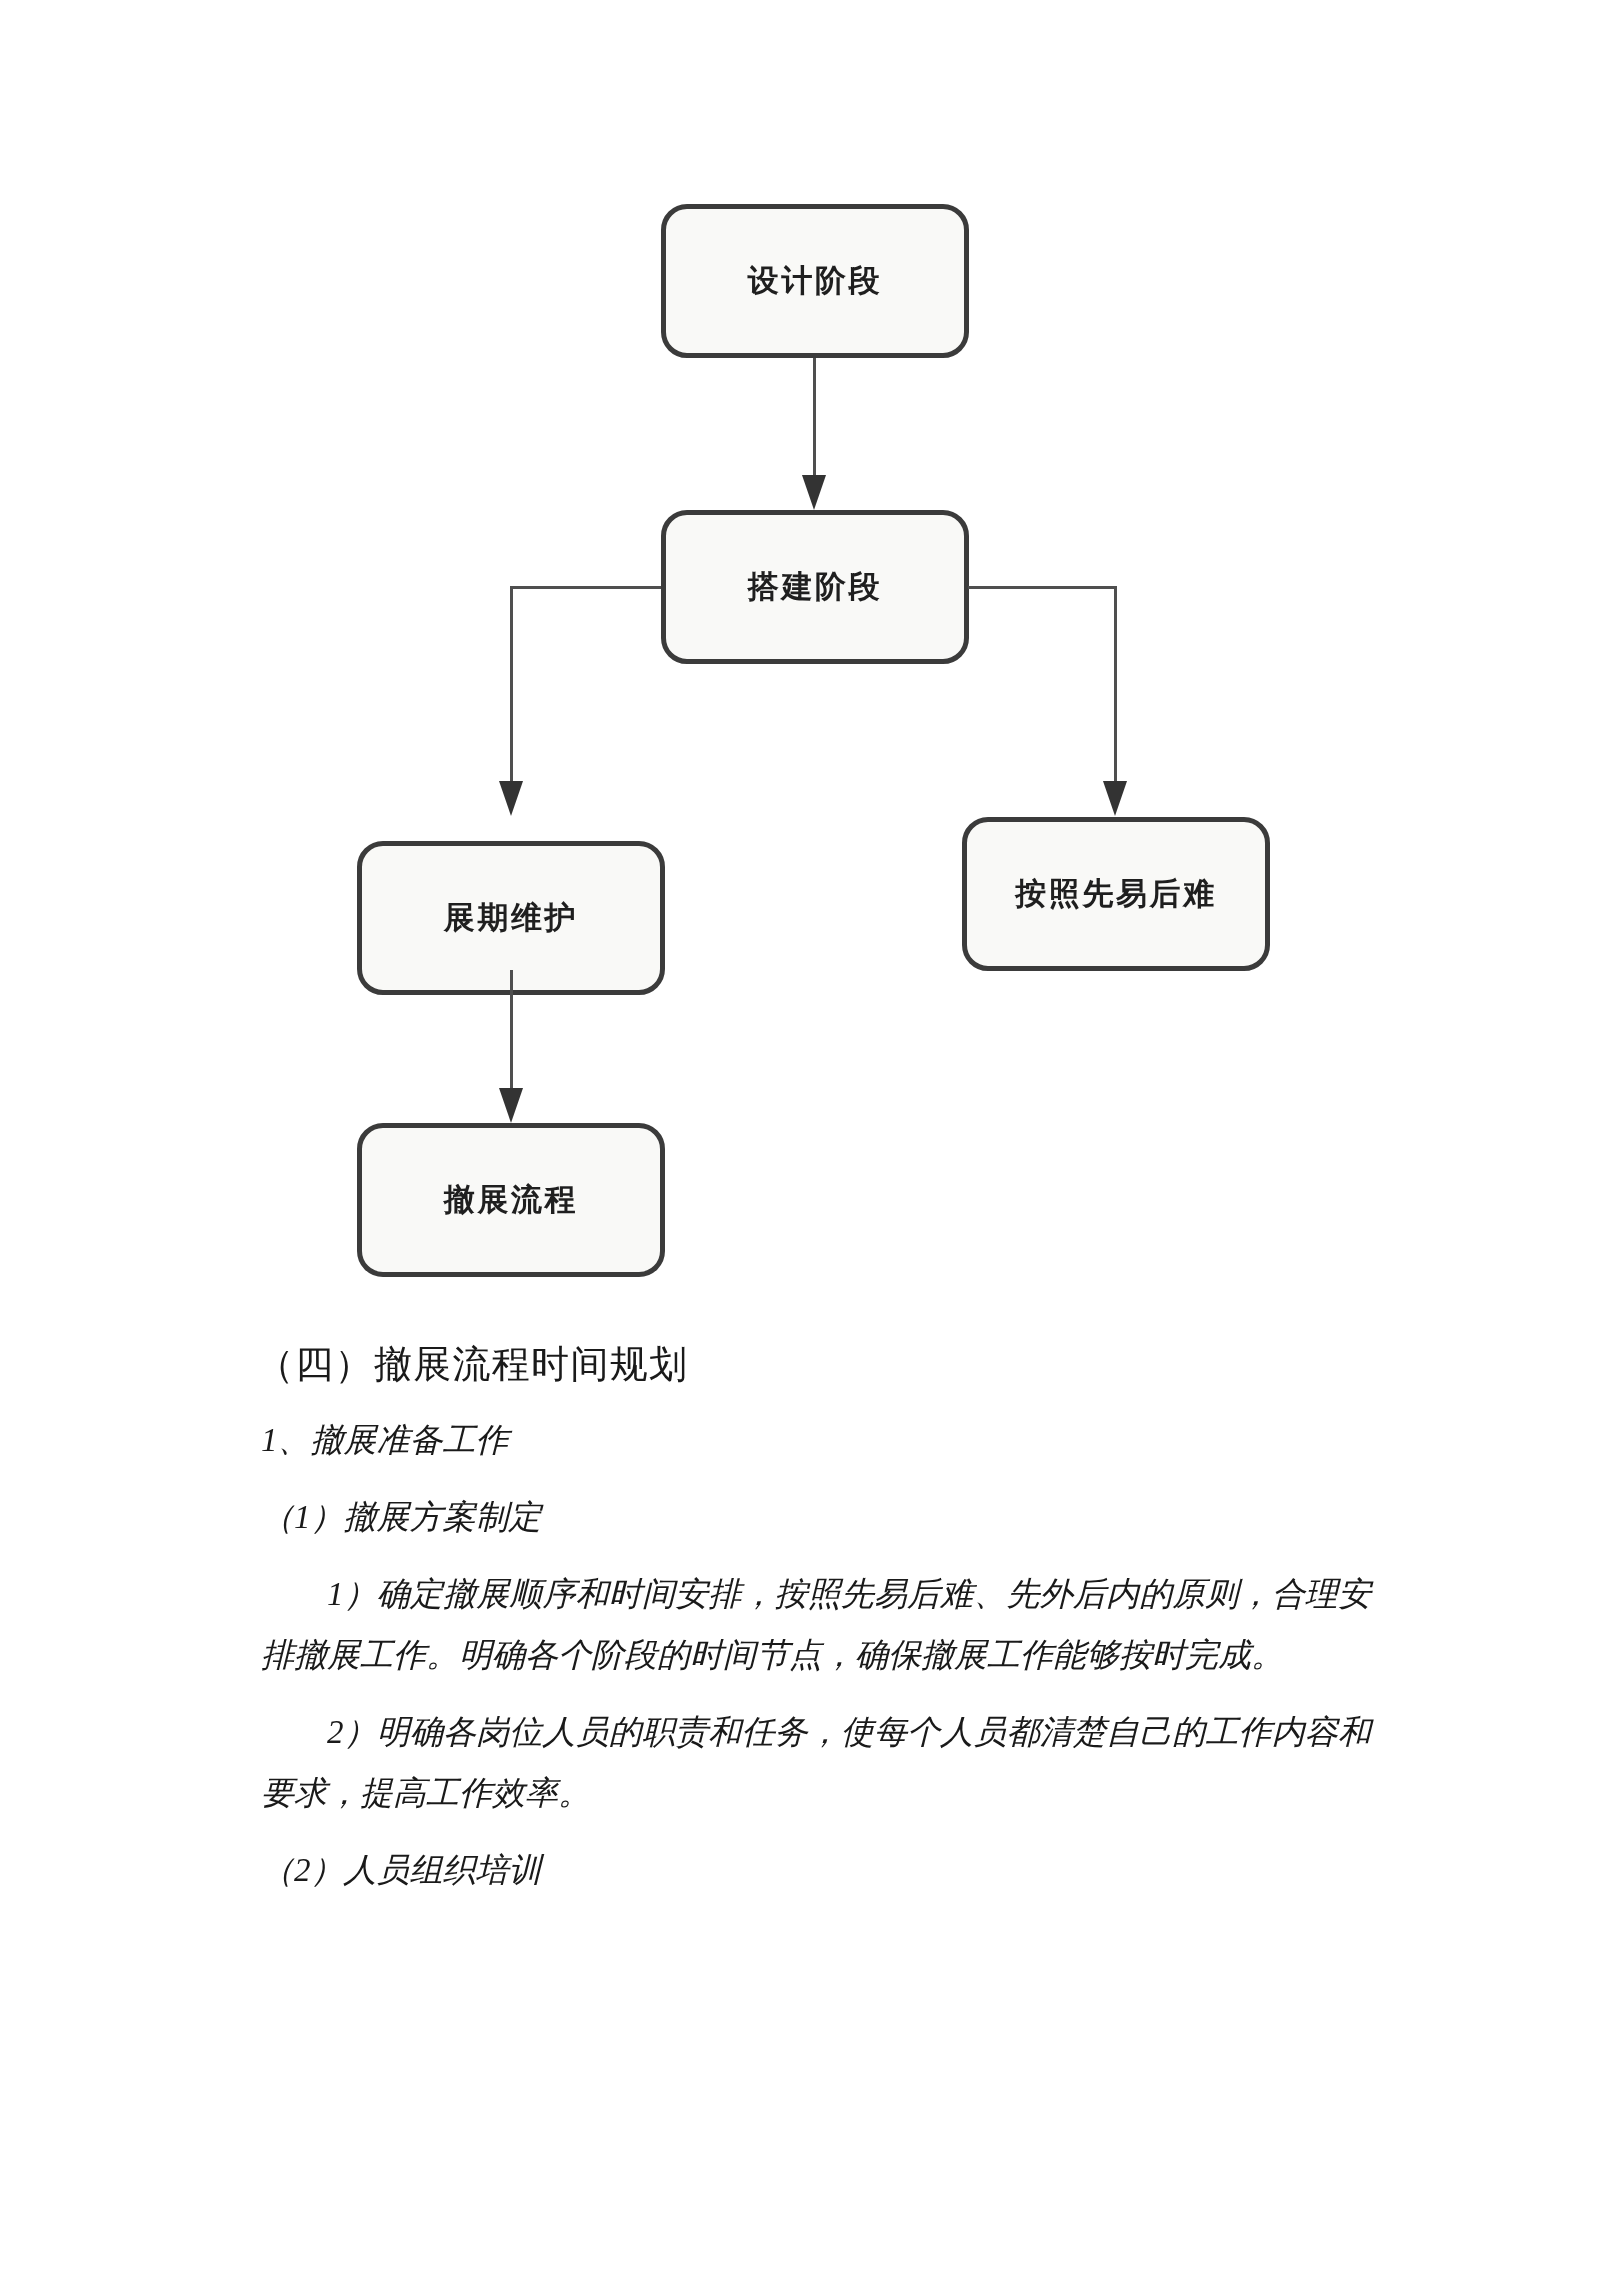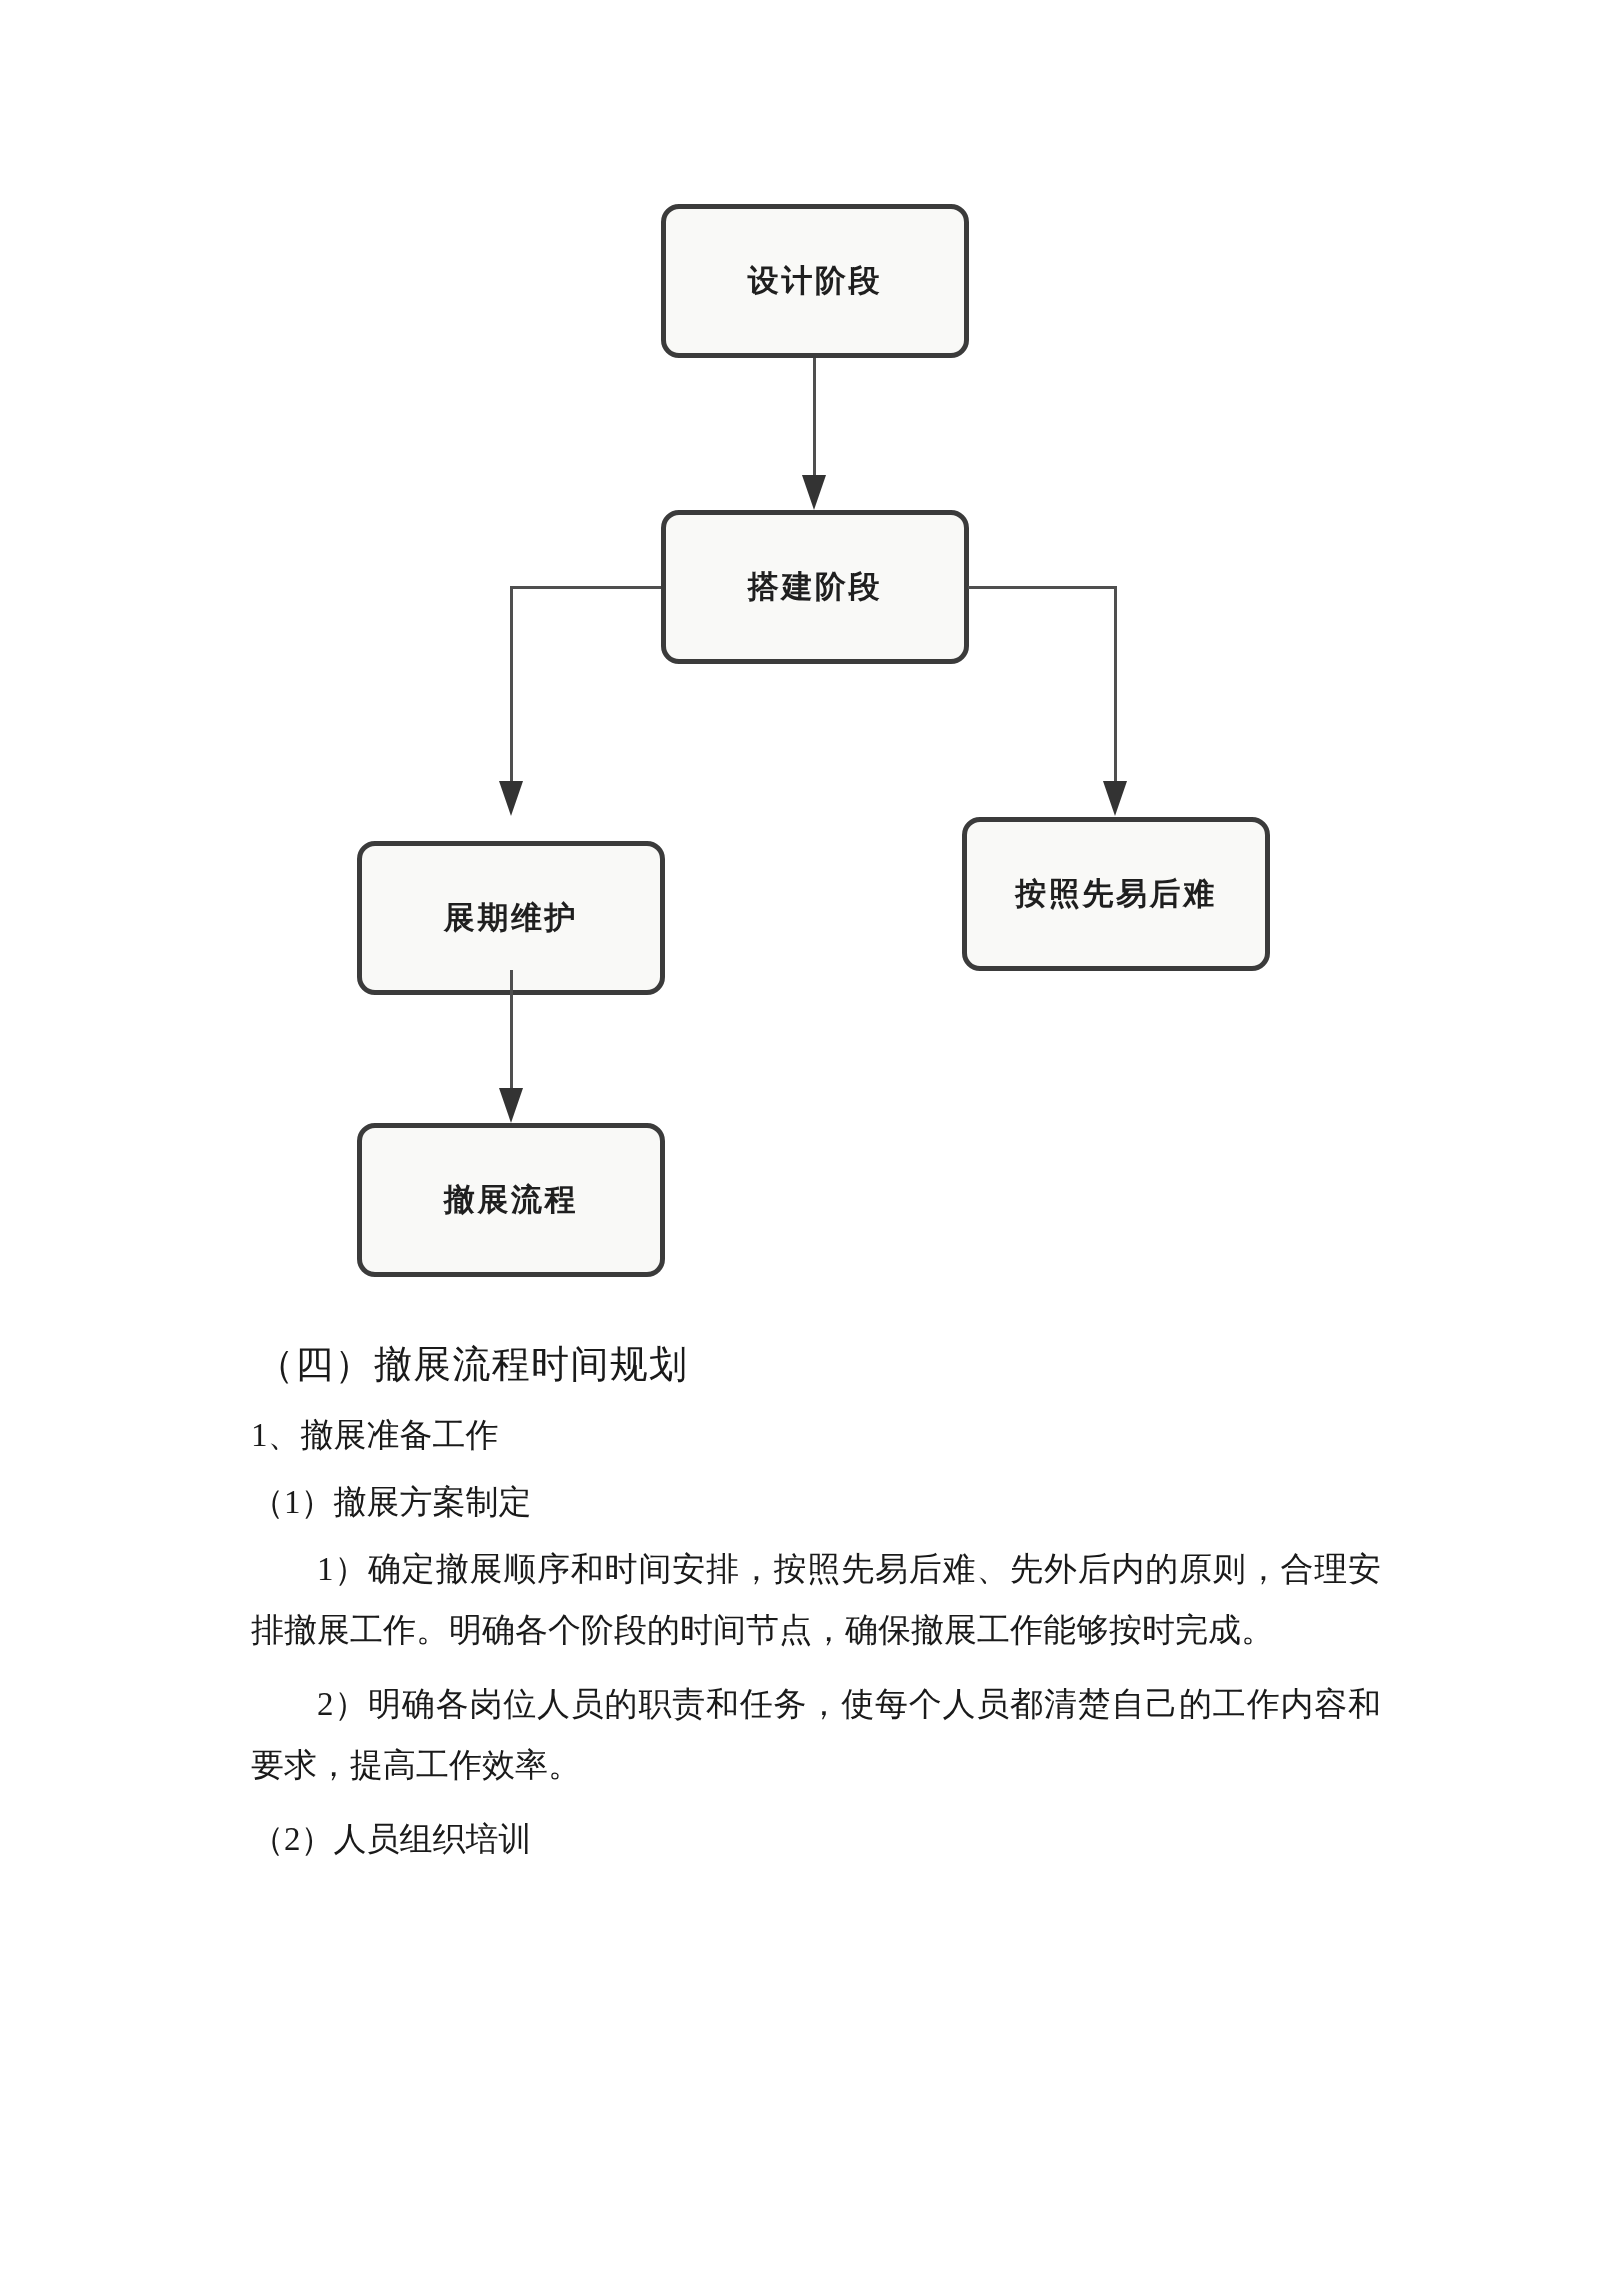--- a/index.html
+++ b/index.html
@@ -21,7 +21,7 @@
     box-sizing: border-box;
     background: #f9f9f7;
     border: 5.2px solid #3b3b3b;
-    border-radius: 18px;
+    border-radius: 26px;
     display: flex;
     align-items: center;
     justify-content: center;

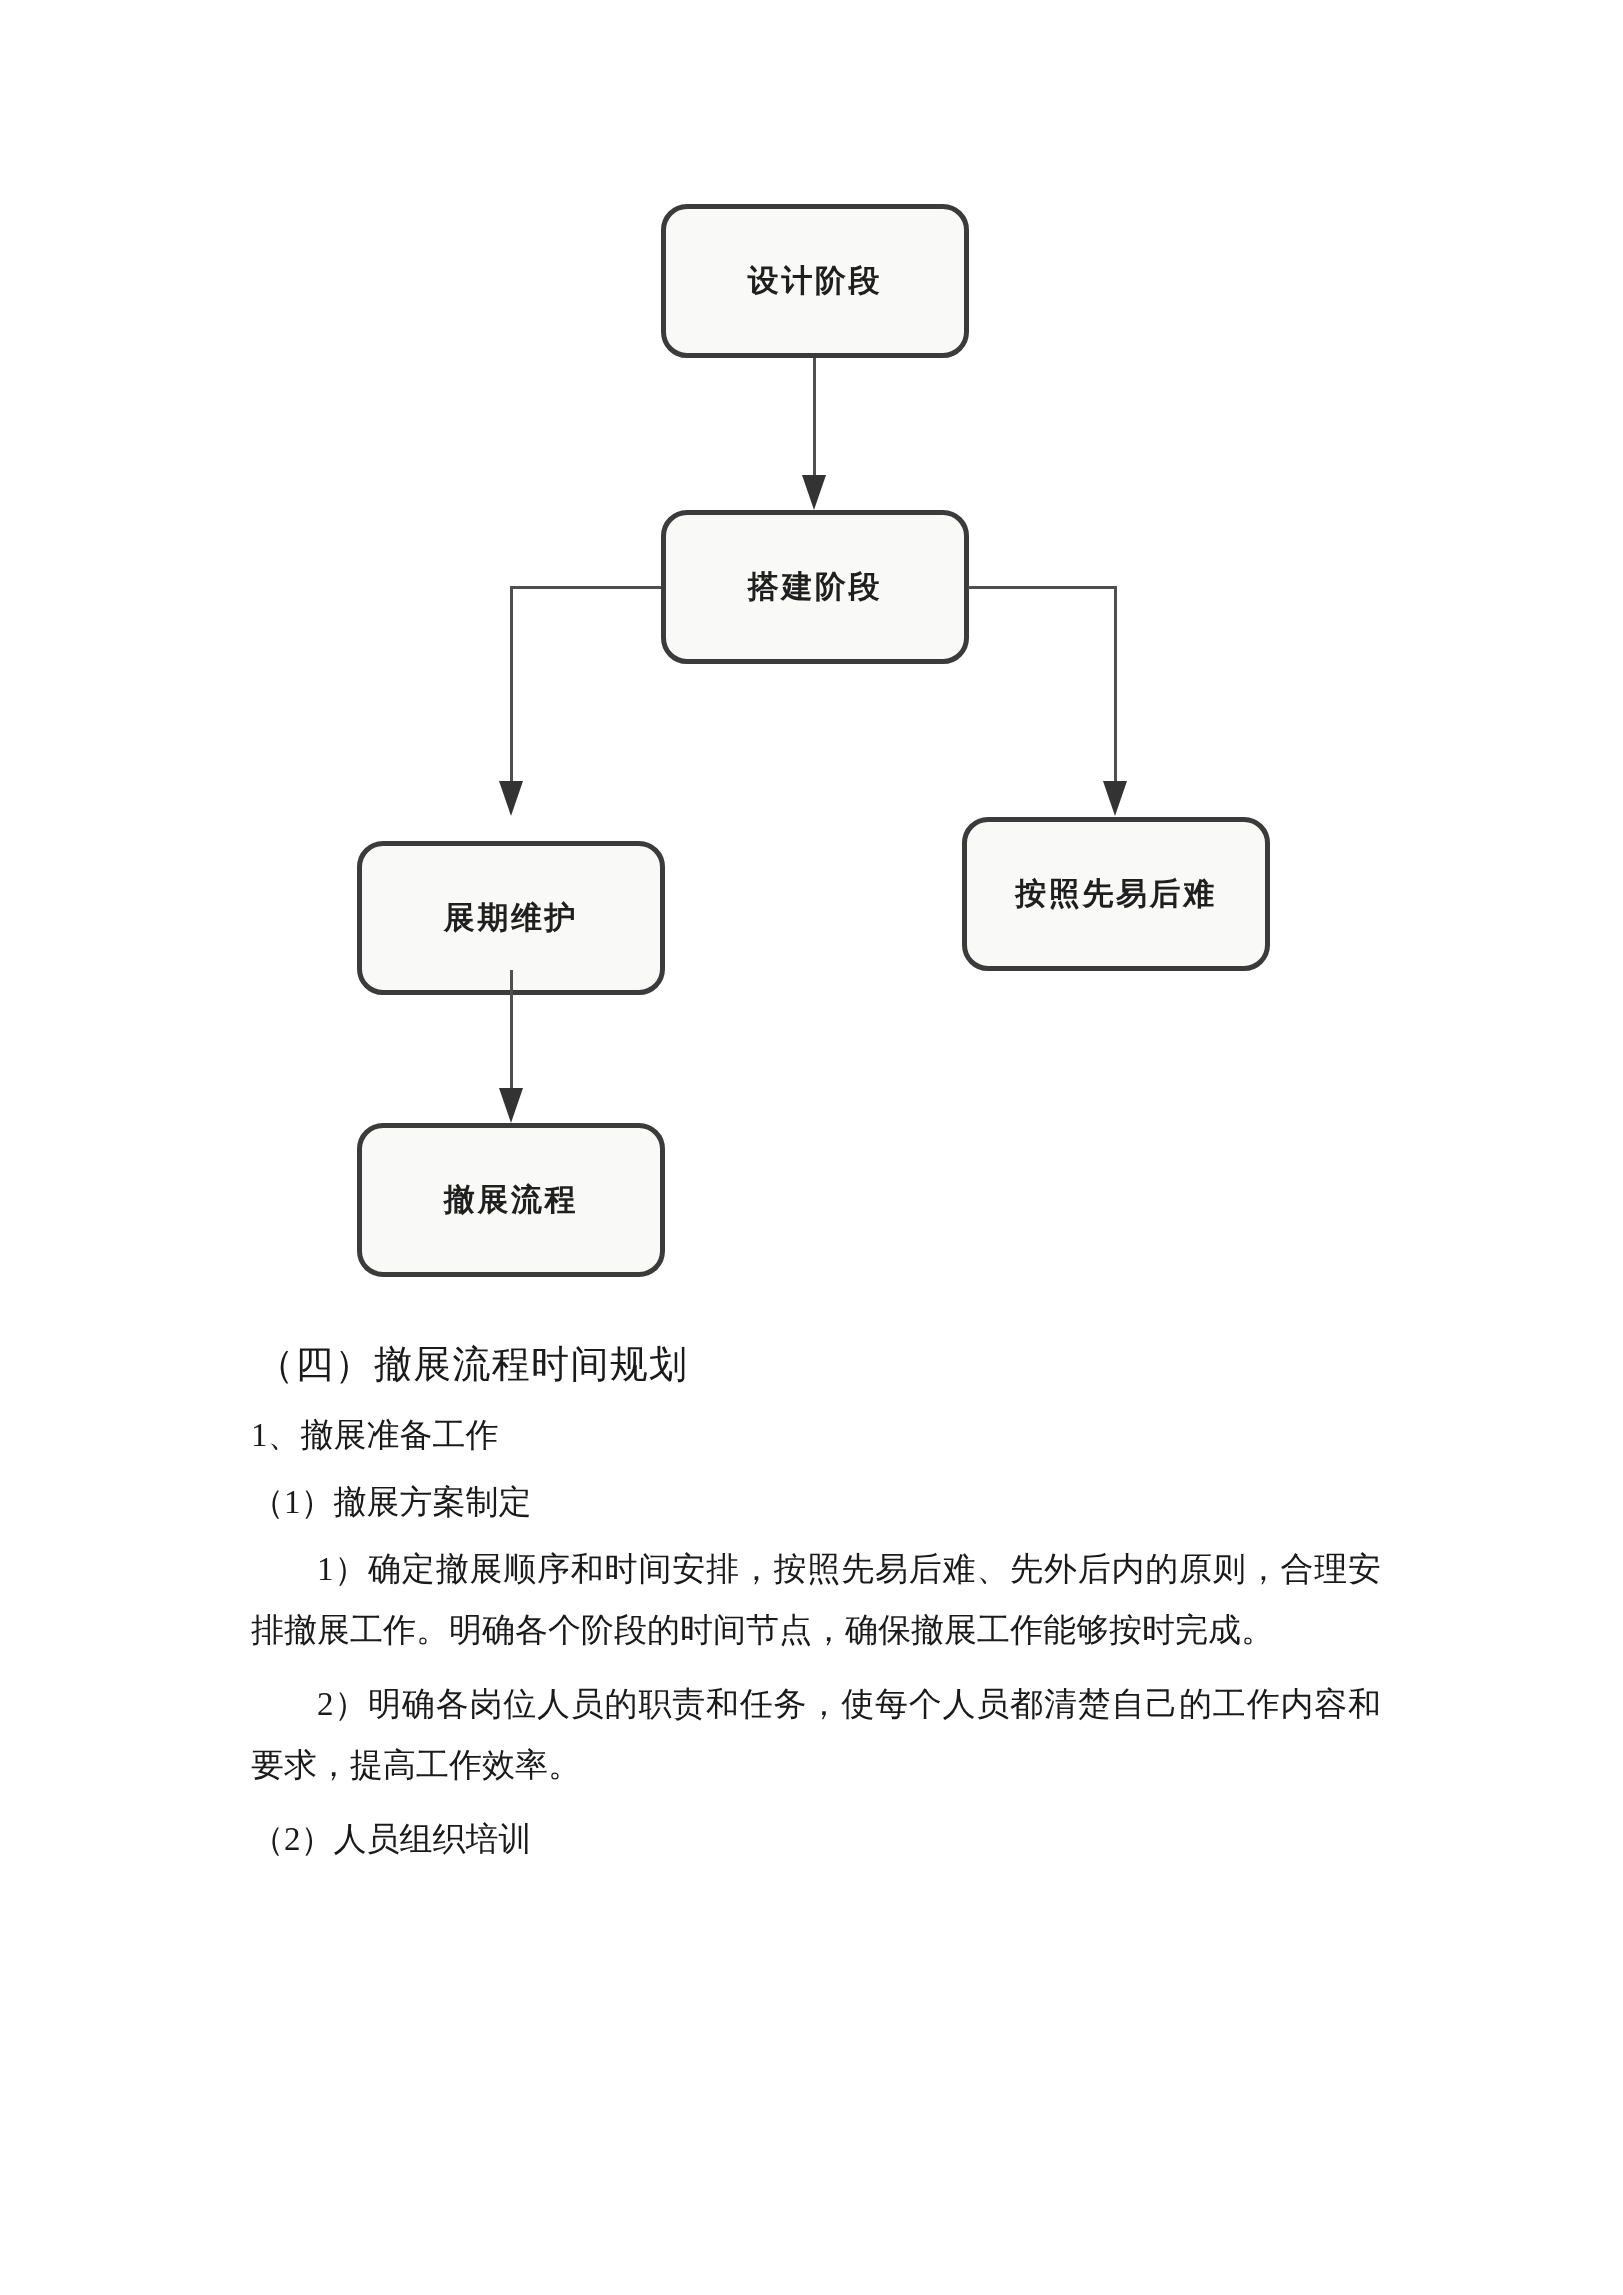--- a/index.html
+++ b/index.html
@@ -71,10 +71,11 @@
     margin: 11px;
   }
   .textblock p {
-    margin: 6px;
+    margin: 16px;
     font-size: 33px;
     line-height: 61px;
     text-align: justify;
+    font-style: italic;
   }
   .textblock p.indent { text-indent: 2em; }
   .textblock p.spaced { margin-top: 13px; }

